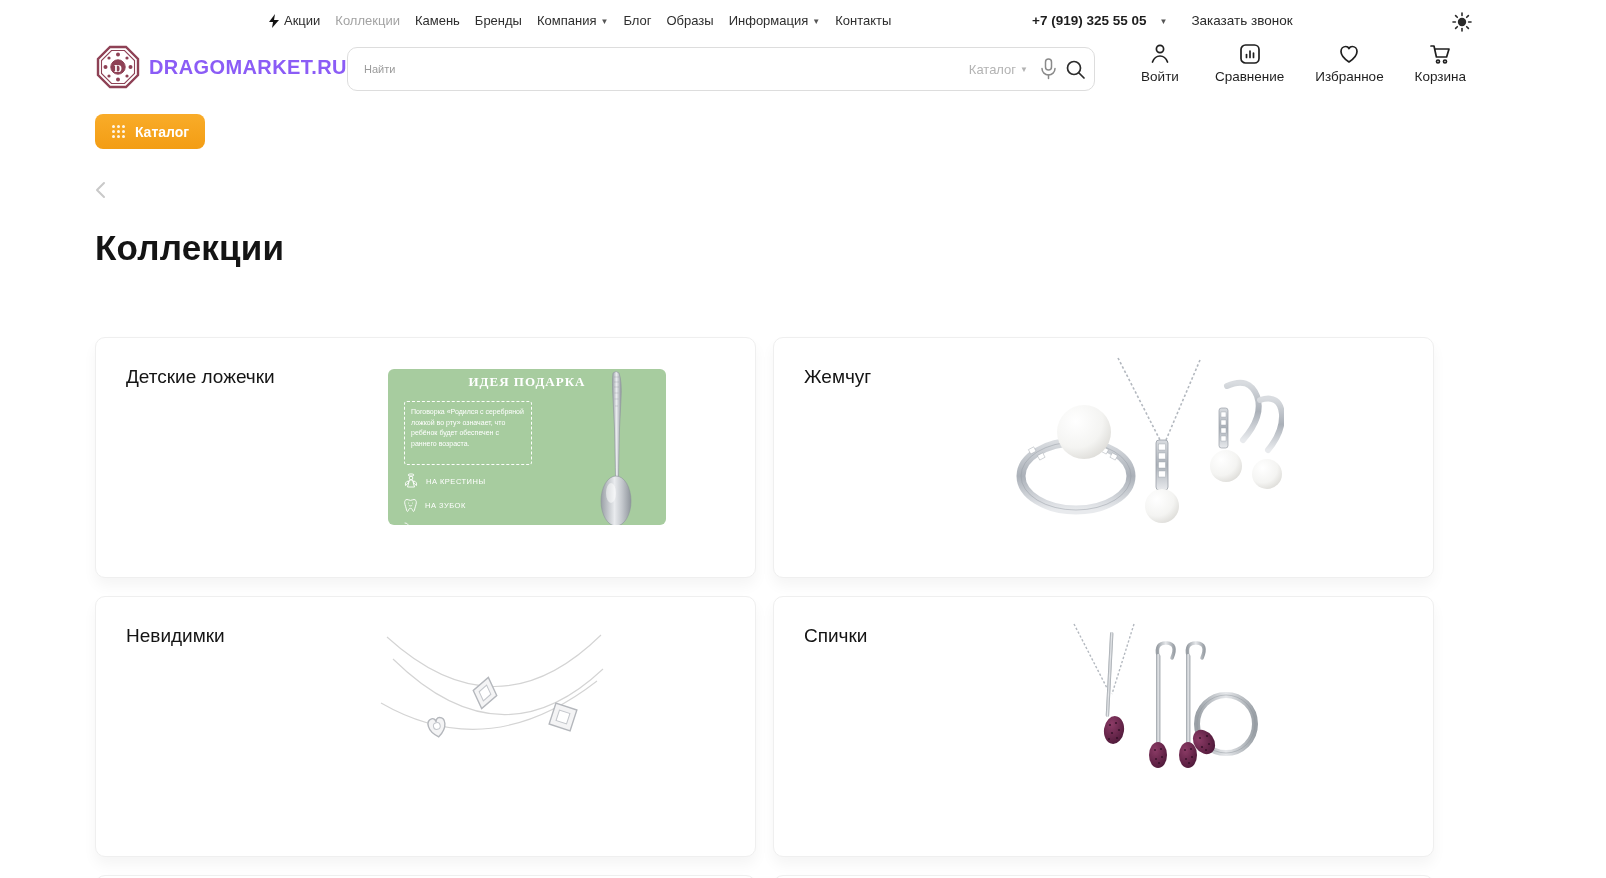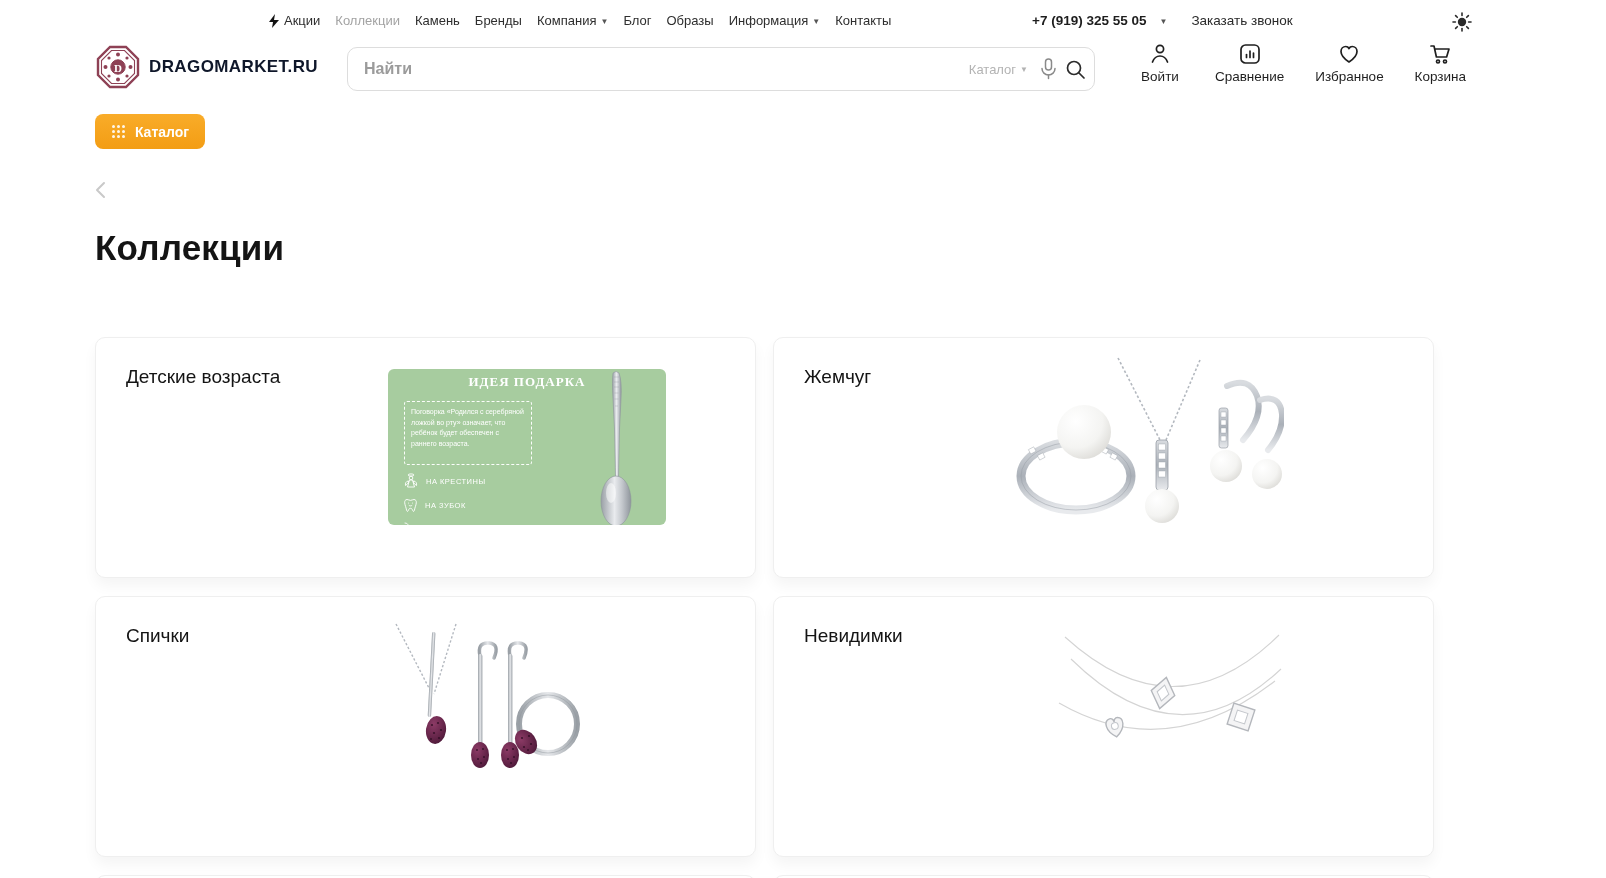--- a/index.html
+++ b/index.html
@@ -24,7 +24,7 @@
   
   .header { position:relative; height:72px; }
   .logo { position:absolute; left:95px; top:2px; display:flex; align-items:center; gap:8px; cursor:pointer; }
-  .logo-text { font-size:17px; font-weight:bold; letter-spacing:.4px; color:#0f172a; }
+  .logo-text { font-size:20px; font-weight:bold; letter-spacing:.4px; color:#8b5cf6; }
   .searchbar { position:absolute; left:347px; top:5px; width:748px; height:44px;
     border:1px solid #ddd; border-radius:10px; display:flex; align-items:center; background:#fff; }
   .search-input { flex:1; border:none; outline:none; font-size:16px; padding:0 16px;

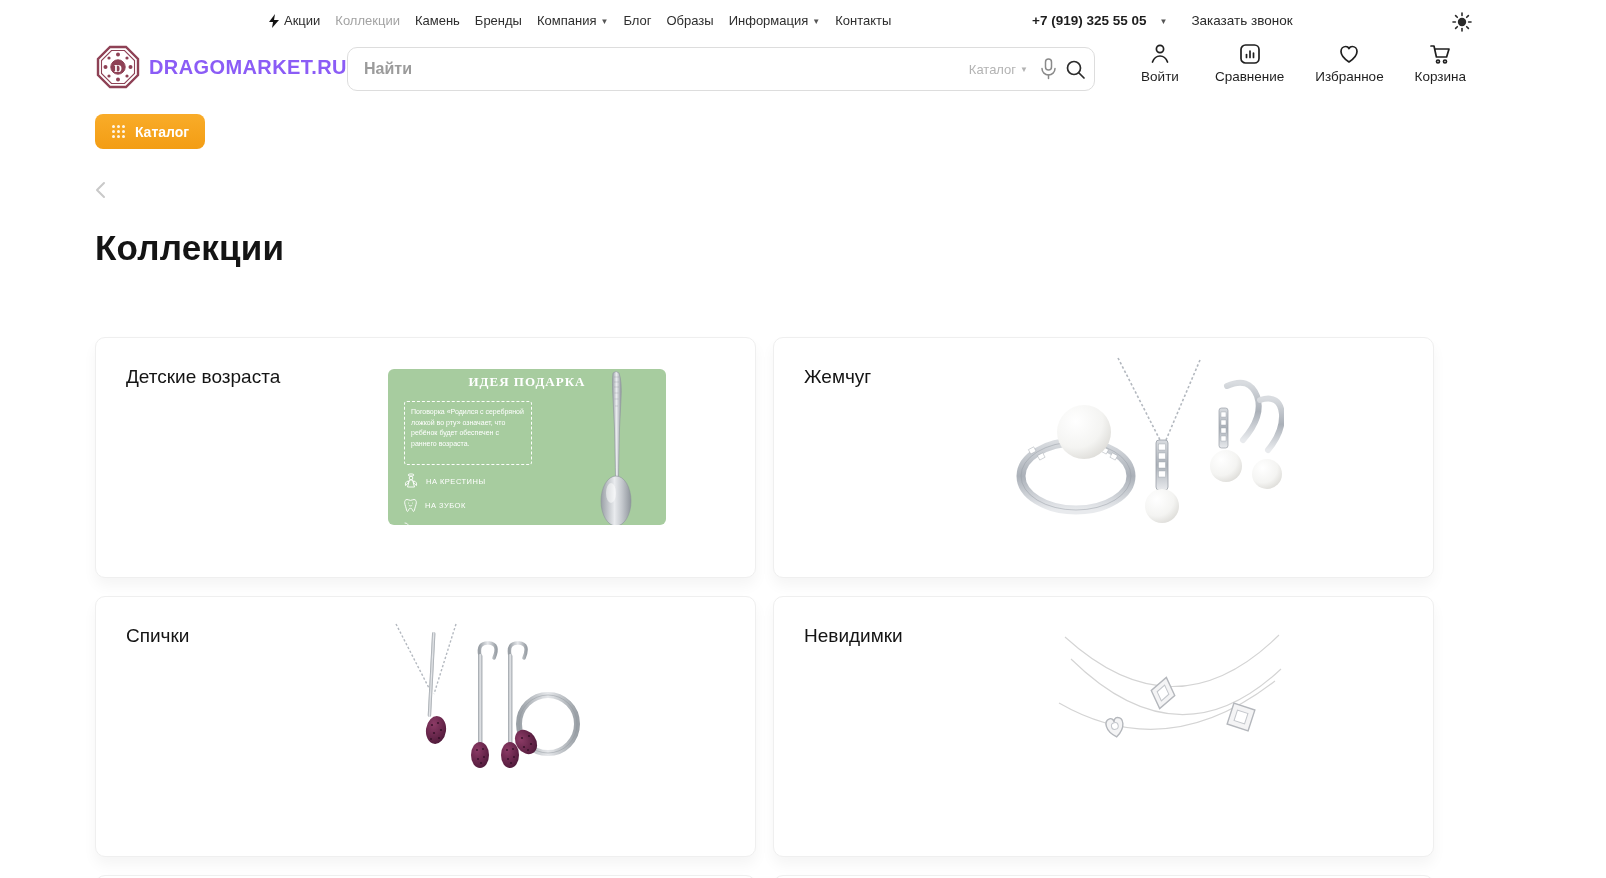--- a/index.html
+++ b/index.html
@@ -27,8 +27,8 @@
   .logo-text { font-size:20px; font-weight:bold; letter-spacing:.4px; color:#8b5cf6; }
   .searchbar { position:absolute; left:347px; top:5px; width:748px; height:44px;
     border:1px solid #ddd; border-radius:10px; display:flex; align-items:center; background:#fff; }
-  .search-input { flex:1; border:none; outline:none; font-size:16px; padding:0 16px;
-    font-family:"Liberation Sans", sans-serif; color:#7f1d1d; background:transparent;font-weight:bold; }
+  .search-input { flex:1; border:none; outline:none; font-size:11px; padding:0 16px;
+    font-family:"Liberation Sans", sans-serif; color:#7f1d1d; background:transparent; }
   .search-input::placeholder { color:#9b9b9b; }
   .search-cat { display:flex; align-items:center; gap:4px; color:#b3b3b3; font-size:13px;
     margin-right:12px; cursor:pointer; white-space:nowrap; }

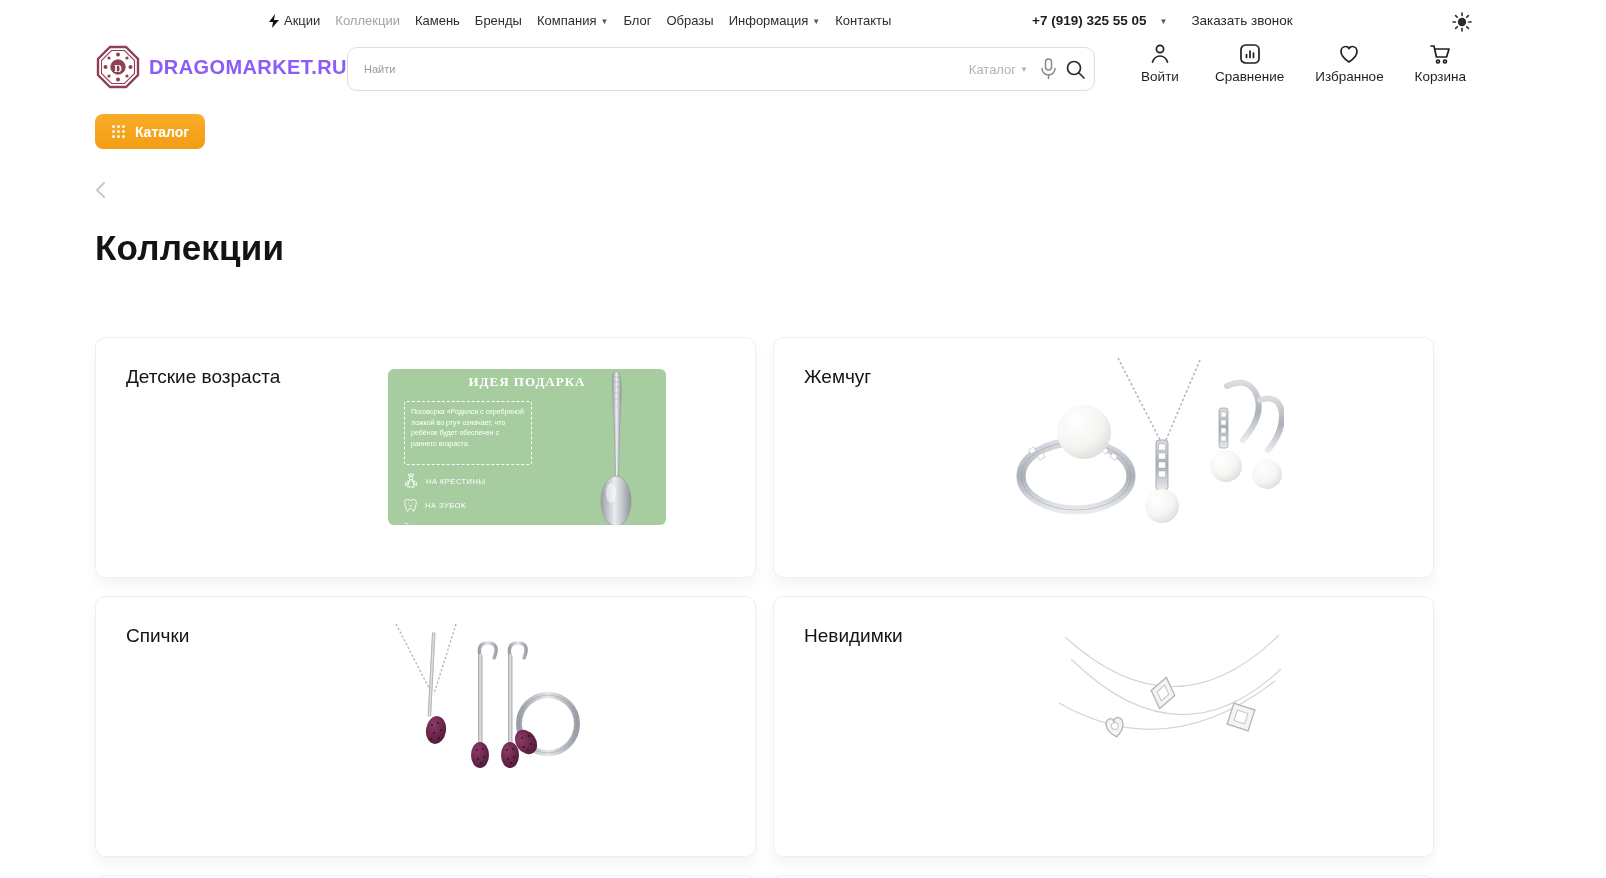--- a/index.html
+++ b/index.html
@@ -235,7 +235,7 @@
 <div class="cards">
 
   <div class="card">
-    <div class="card-title">Детские возраста</div>
+    <div class="card-title">Детские ложечки</div>
     <div class="poster">
       <div class="poster-heading">ИДЕЯ ПОДАРКА</div>
       <div class="poster-note">Поговорка «Родился с серебряной ложкой во рту» означает, что ребёнок будет обеспечен с раннего возраста.</div>

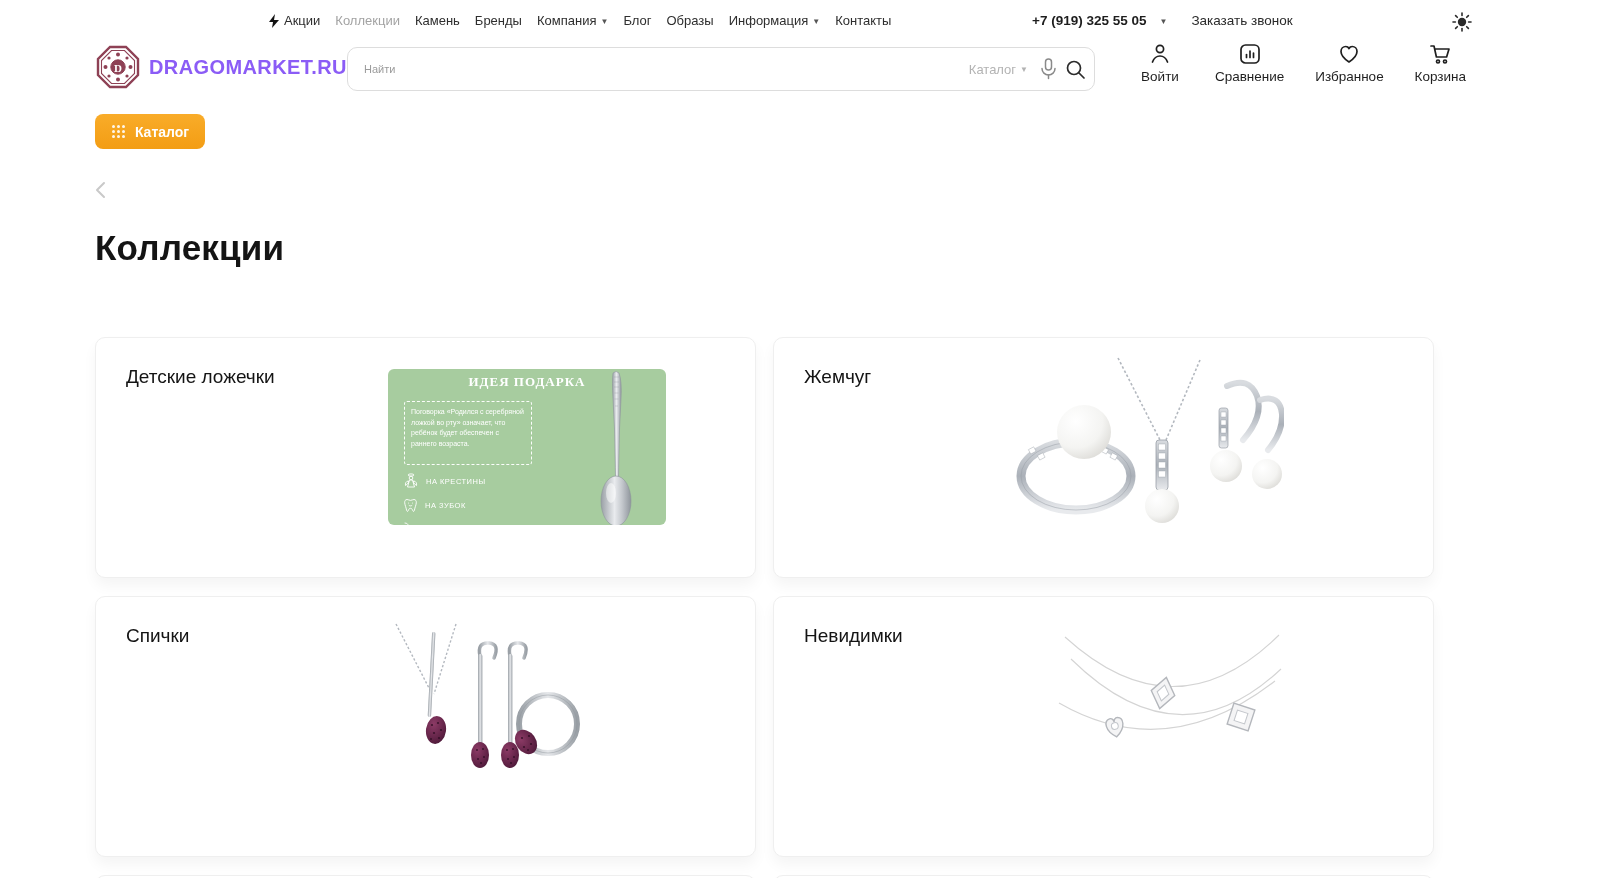--- a/index.html
+++ b/index.html
@@ -350,6 +350,32 @@
   </div>
 
   <div class="card">
+    <div class="card-title">Невидимки</div>
+    <svg class="card-art art-chains" width="230" height="150" viewBox="0 0 230 150">
+      <g fill="none" stroke="#d4d4d4" stroke-width="1.1">
+        <path d="M8 12 Q118 112 222 10"></path>
+        <path d="M14 34 Q122 140 224 44"></path>
+        <path d="M2 78 Q110 140 218 56"></path>
+      </g>
+
+      <g transform="translate(106,68) rotate(12)">
+        <path d="M0 -16 L12 0 L0 16 L-12 0 Z" fill="#f4f4f5" stroke="#b4b7bc" stroke-width="1.4"></path>
+        <path d="M0 -8 L6 0 L0 8 L-6 0 Z" fill="#fff" stroke="#c3c6cb" stroke-width="1"></path>
+      </g>
+
+      <g transform="translate(58,102) rotate(-10)">
+        <path d="M0 10 C-11 2 -10 -8 -4 -9 C-1.5 -9.4 0 -7 0 -5 C0 -7 1.5 -9.4 4 -9 C10 -8 11 2 0 10 Z" fill="#f4f4f5" stroke="#b4b7bc" stroke-width="1.4"></path>
+        <circle cx="0" cy="-1" r="3.4" fill="#fff" stroke="#c3c6cb" stroke-width="1"></circle>
+      </g>
+
+      <g transform="translate(184,92) rotate(18)">
+        <rect x="-11" y="-11" width="22" height="22" fill="#f4f4f5" stroke="#b4b7bc" stroke-width="1.4"></rect>
+        <rect x="-5.5" y="-5.5" width="11" height="11" fill="#fff" stroke="#c3c6cb" stroke-width="1"></rect>
+      </g>
+    </svg>
+  </div>
+
+  <div class="card">
     <div class="card-title">Спички</div>
     <svg class="card-art art-matches" width="200" height="165" viewBox="0 0 200 165">
       <defs>
@@ -416,32 +442,6 @@
     </svg>
   </div>
 
-  <div class="card">
-    <div class="card-title">Невидимки</div>
-    <svg class="card-art art-chains" width="230" height="150" viewBox="0 0 230 150">
-      <g fill="none" stroke="#d4d4d4" stroke-width="1.1">
-        <path d="M8 12 Q118 112 222 10"></path>
-        <path d="M14 34 Q122 140 224 44"></path>
-        <path d="M2 78 Q110 140 218 56"></path>
-      </g>
-
-      <g transform="translate(106,68) rotate(12)">
-        <path d="M0 -16 L12 0 L0 16 L-12 0 Z" fill="#f4f4f5" stroke="#b4b7bc" stroke-width="1.4"></path>
-        <path d="M0 -8 L6 0 L0 8 L-6 0 Z" fill="#fff" stroke="#c3c6cb" stroke-width="1"></path>
-      </g>
-
-      <g transform="translate(58,102) rotate(-10)">
-        <path d="M0 10 C-11 2 -10 -8 -4 -9 C-1.5 -9.4 0 -7 0 -5 C0 -7 1.5 -9.4 4 -9 C10 -8 11 2 0 10 Z" fill="#f4f4f5" stroke="#b4b7bc" stroke-width="1.4"></path>
-        <circle cx="0" cy="-1" r="3.4" fill="#fff" stroke="#c3c6cb" stroke-width="1"></circle>
-      </g>
-
-      <g transform="translate(184,92) rotate(18)">
-        <rect x="-11" y="-11" width="22" height="22" fill="#f4f4f5" stroke="#b4b7bc" stroke-width="1.4"></rect>
-        <rect x="-5.5" y="-5.5" width="11" height="11" fill="#fff" stroke="#c3c6cb" stroke-width="1"></rect>
-      </g>
-    </svg>
-  </div>
-
   <div class="card"></div>
   <div class="card"></div>
 </div>

